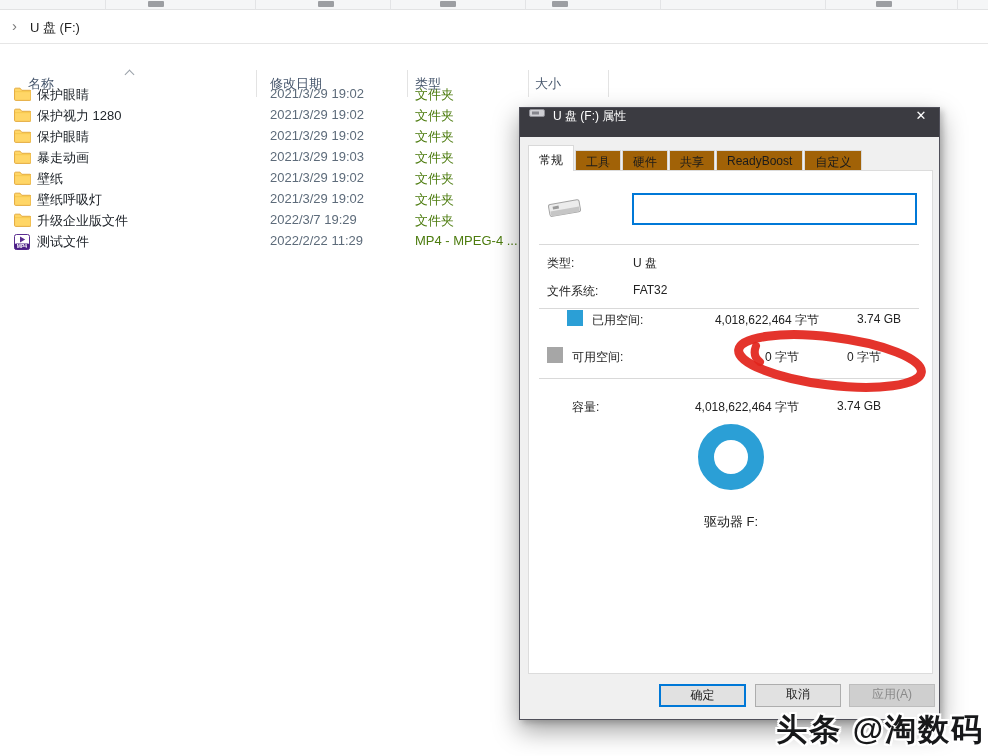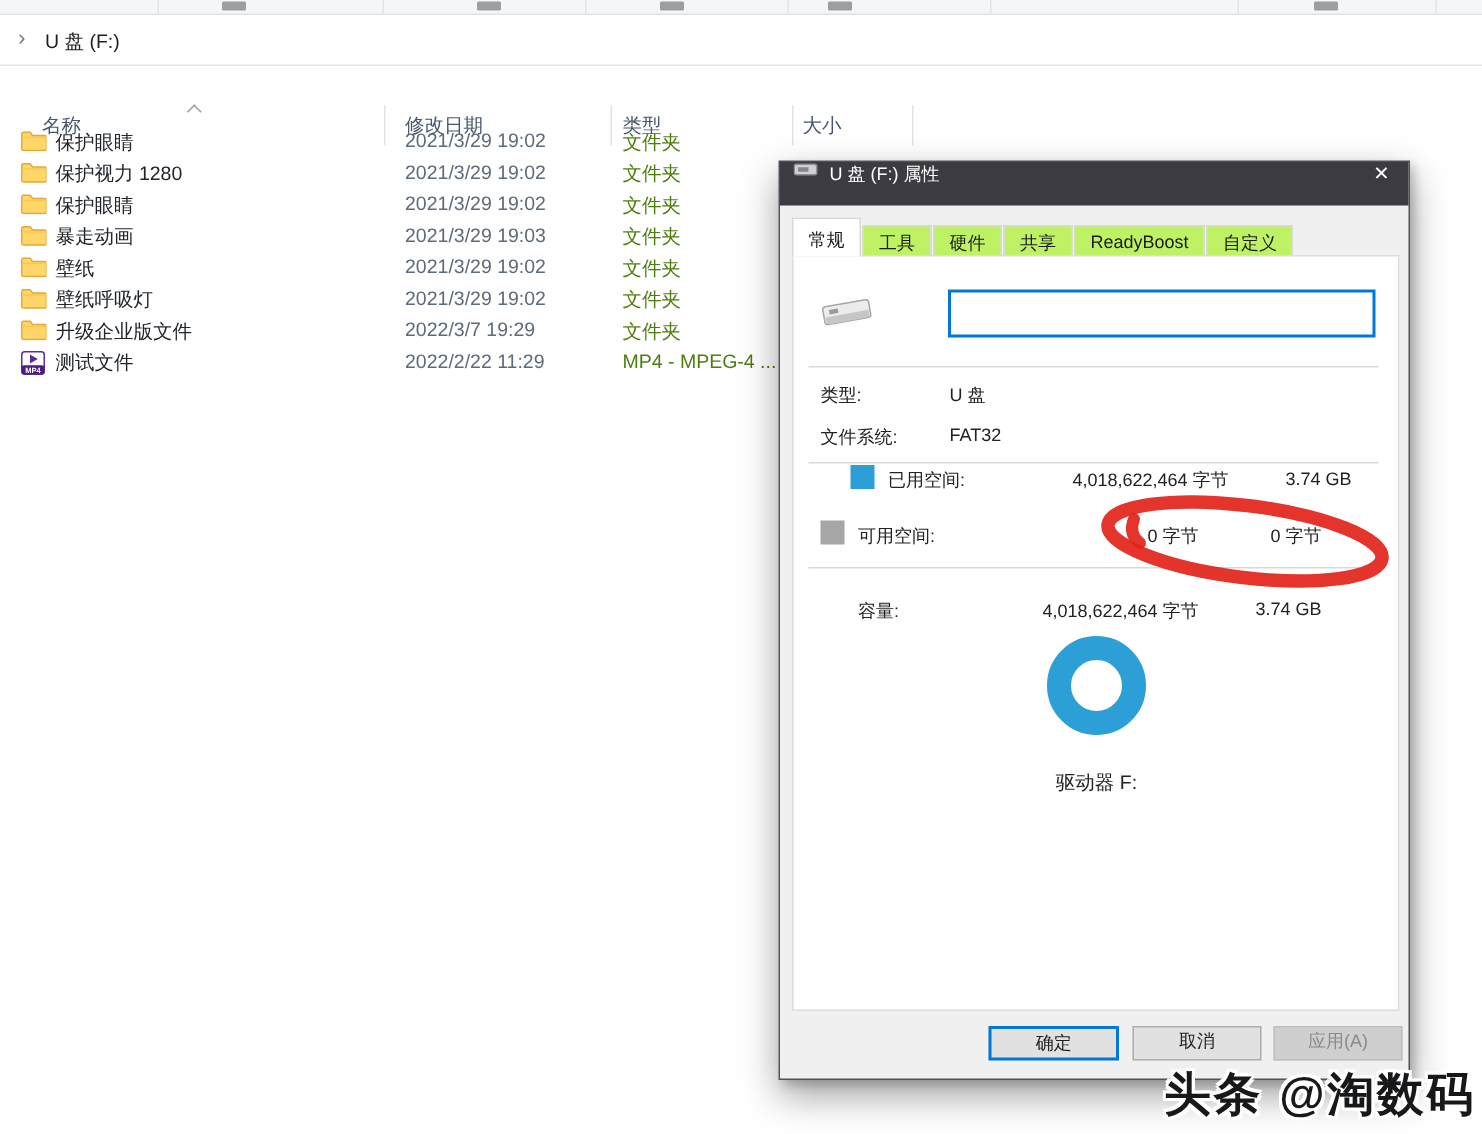--- a/index.html
+++ b/index.html
@@ -39,7 +39,7 @@
   .close-btn { width:30px; text-align:center; color:#fff; font-size:13px; margin-right:3px; cursor:pointer; }
   .tab-strip { position:absolute; left:8px; top:39px; right:8px; height:24px;
     display:flex; align-items:flex-end; }
-  .tab { font-size:12px; color:#1b1b1b; background:#bef264; border:1px solid #d9d9d9;
+  .tab { font-size:12px; color:#1b1b1b; background:#a16207; border:1px solid #d9d9d9;
     border-bottom:none; padding:3px 10px 4px 10px; height:21px; margin-right:1px; }
   .tab.active { background:#fff; height:26px; padding-top:6px; z-index:3; position:relative; }
   .tab-page { position:absolute; left:8px; top:62px; width:405px; height:504px;

